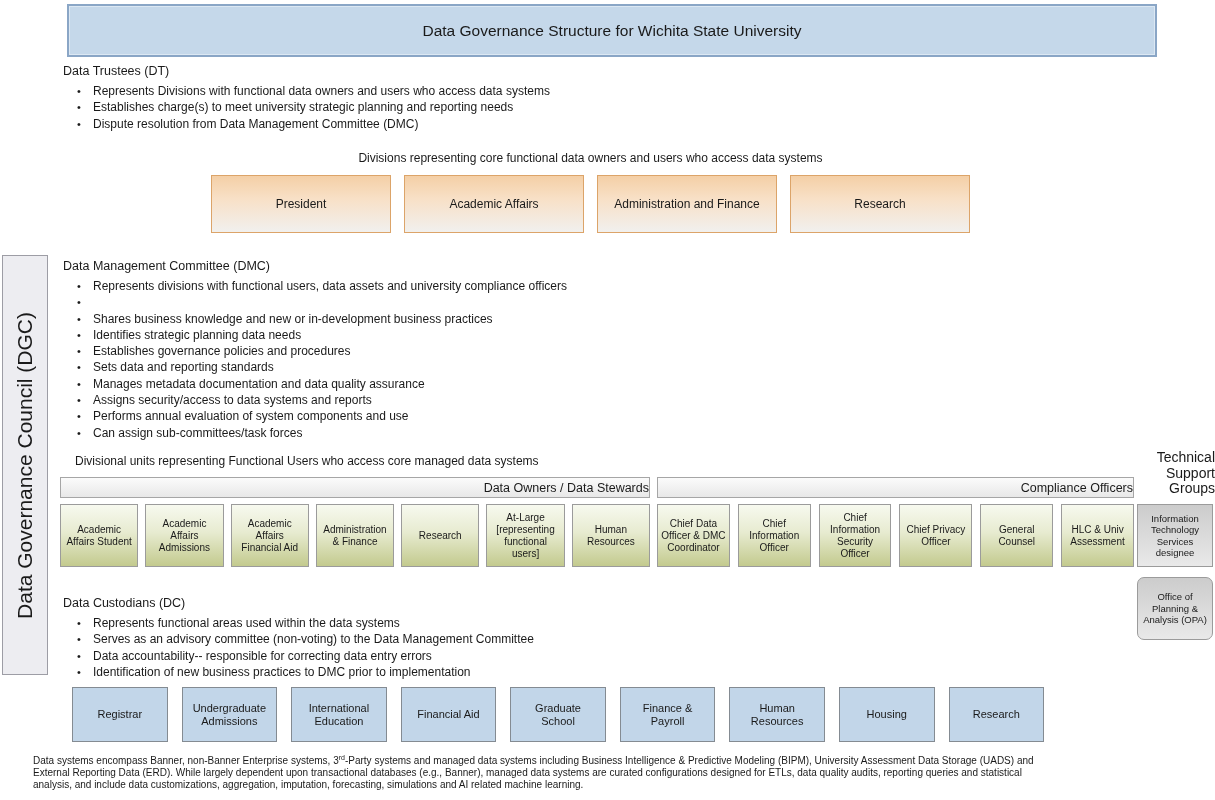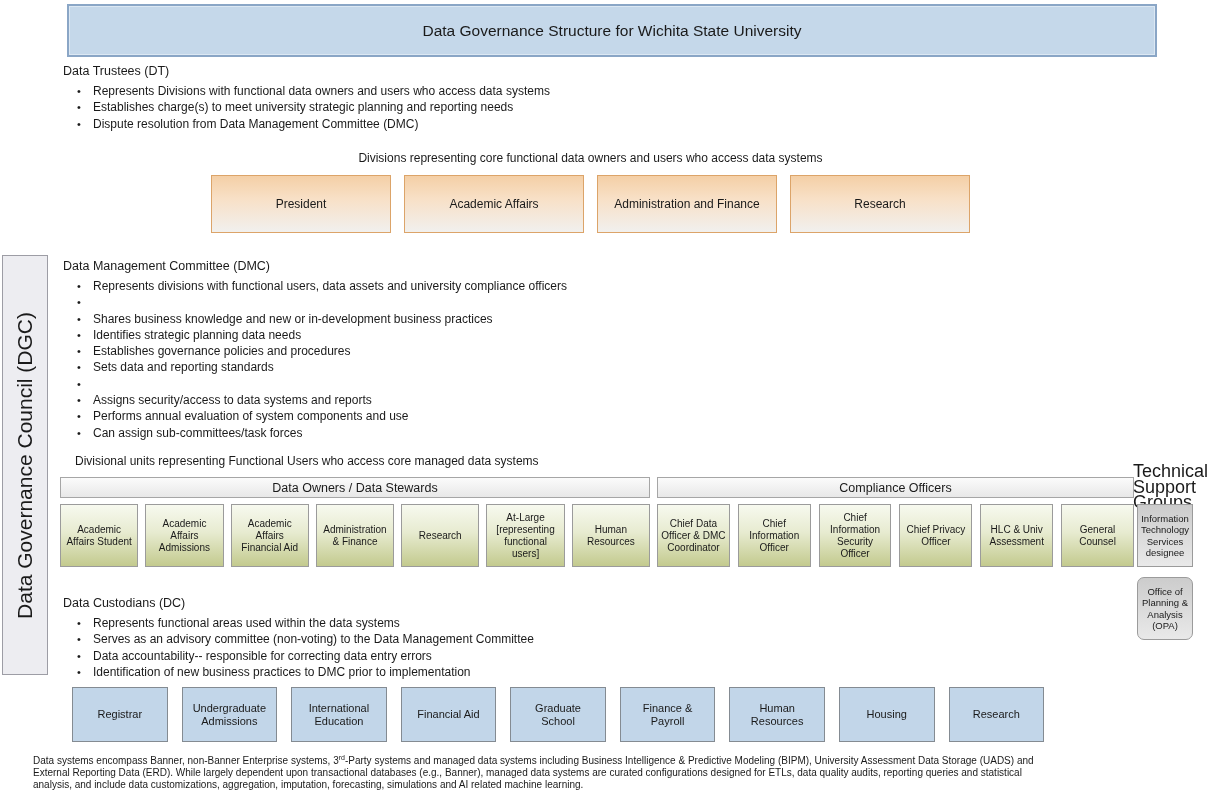--- a/index.html
+++ b/index.html
@@ -166,6 +166,7 @@
     </div>
   <div class="bullet">
       <span class="dot">•</span>
+      <span>Manages metadata documentation and data quality assurance</span>
     </div>
   <div class="bullet">
       <span class="dot">•</span>

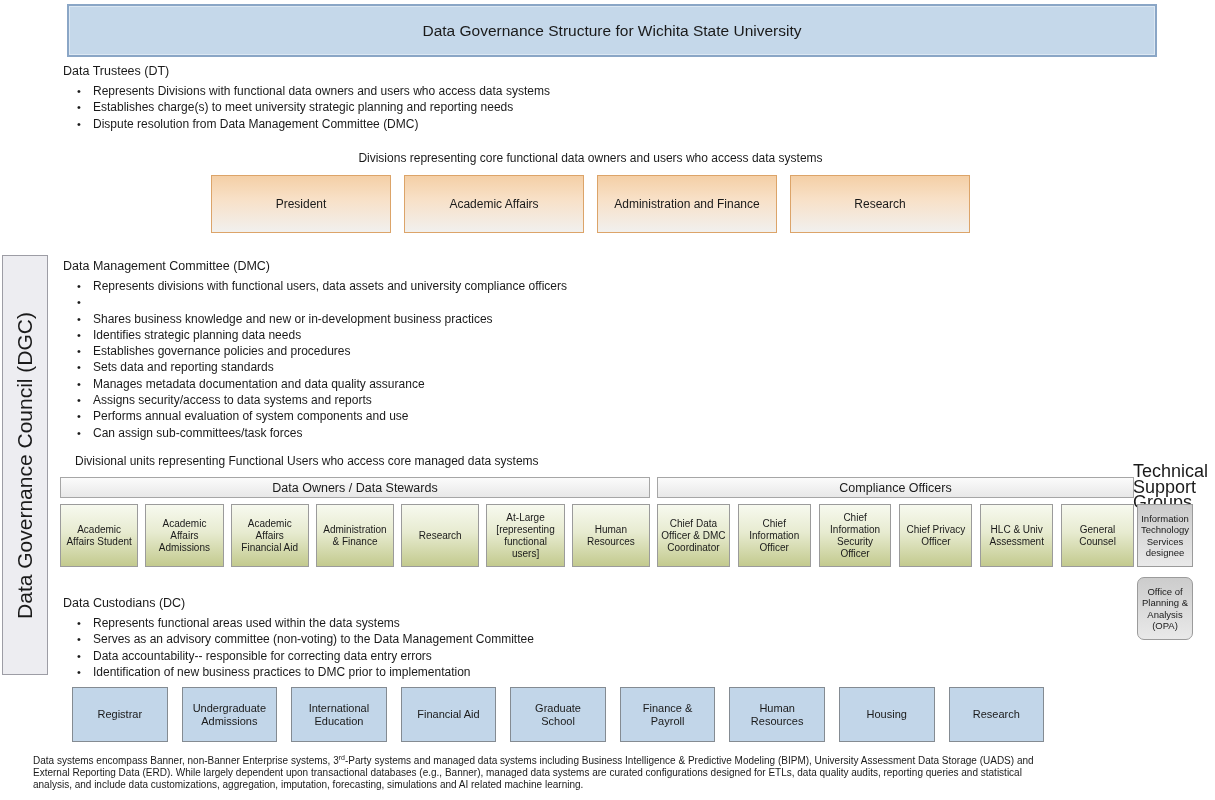--- a/index.html
+++ b/index.html
@@ -82,9 +82,9 @@
     padding: 0 3px;
   }
   .tech-heading {
-    left: 1133px; top: 464px; width: 82px;
-    text-align: left;
-    font-size: 18px;
+    left: 1133px; top: 450px; width: 82px;
+    text-align: right;
+    font-size: 14px;
     line-height: 15.5px;
   }
   .blue-box {

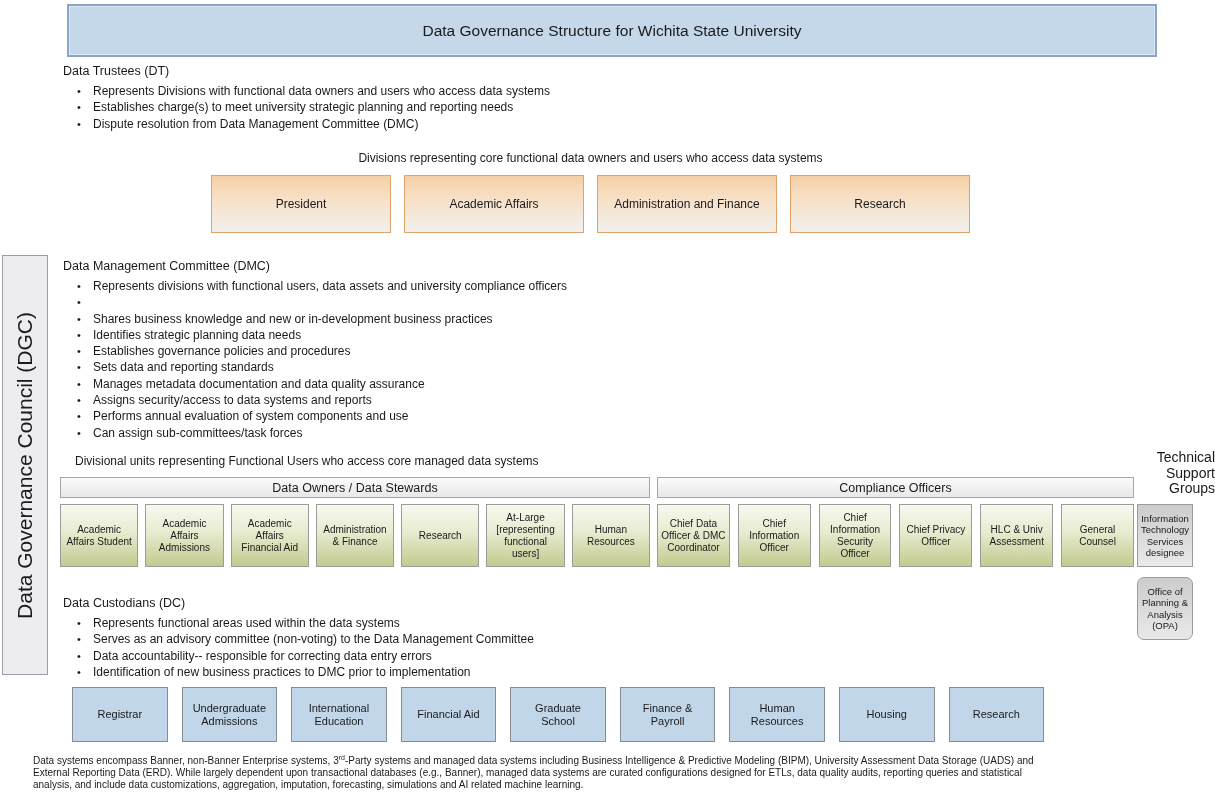--- a/index.html
+++ b/index.html
@@ -62,7 +62,7 @@
     height: 21px;
     background: linear-gradient(180deg, #fbfbfb 0%, #e8e8e8 100%);
     border: 1px solid #a6a6a6;
-    display: flex; align-items: center; justify-content: center;
+    display: flex; align-items: center; justify-content: flex-end;
     font-size: 12.5px;
   }
   .green-box {

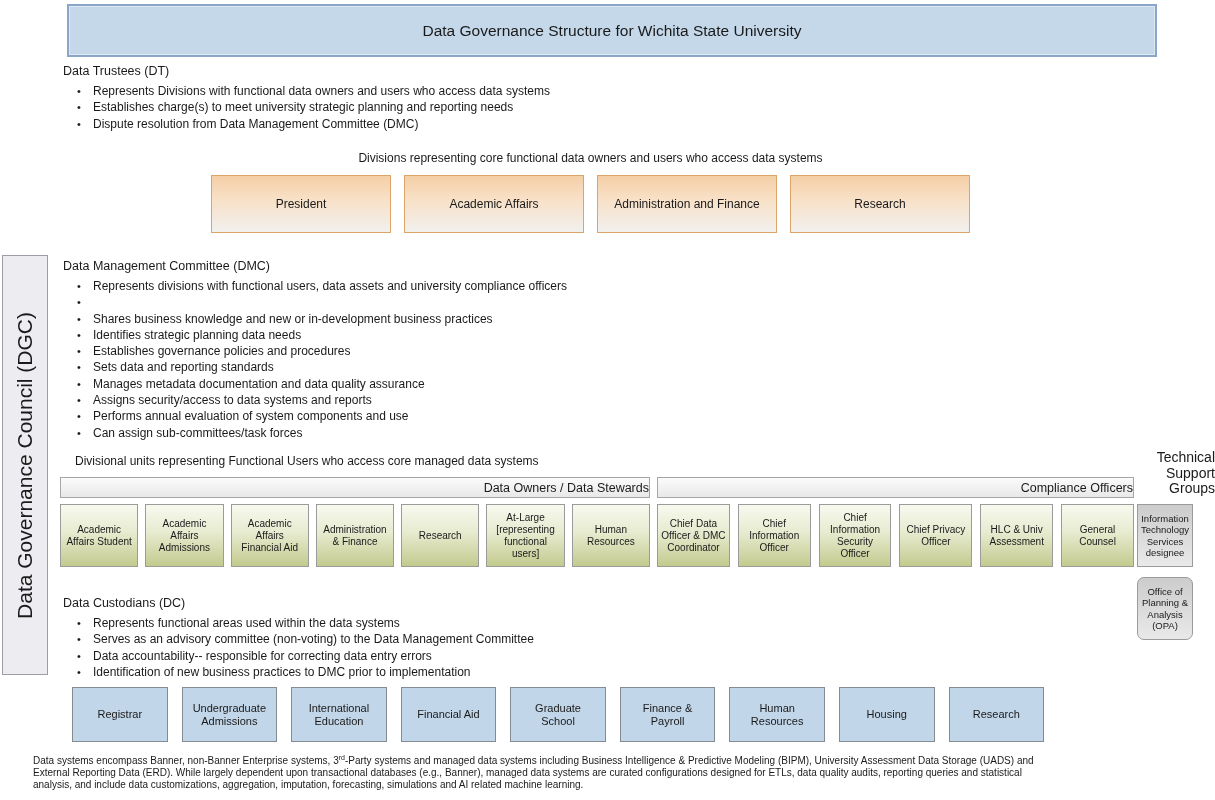--- a/index.html
+++ b/index.html
@@ -74,7 +74,7 @@
     padding: 2px 3px;
   }
   .gray-box {
-    left: 1137px; width: 56px; height: 63px;
+    left: 1137px; width: 76px; height: 63px;
     background: linear-gradient(180deg, #cccccc 0%, #e9e9e9 100%);
     border: 1px solid #9b9b9b;
     font-size: 9.5px;

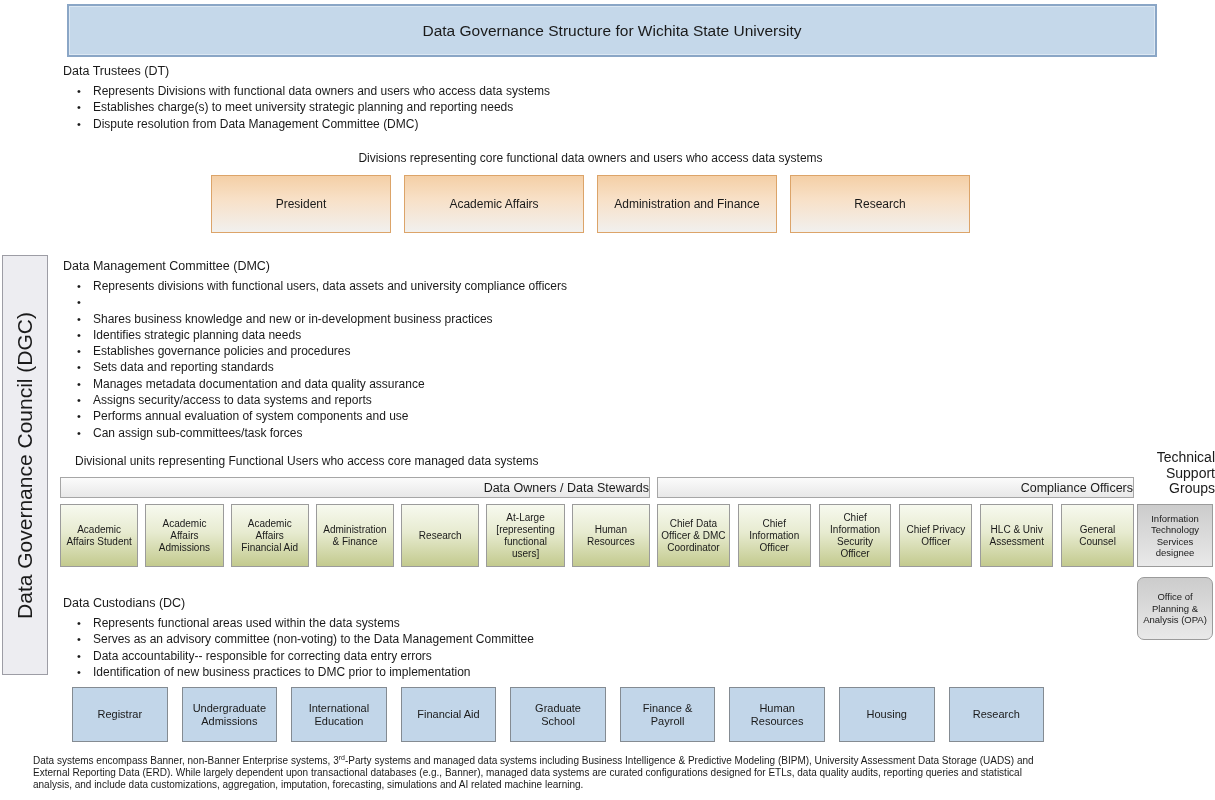--- a/index.html
+++ b/index.html
@@ -207,8 +207,8 @@
   <div class="gbox green-box">Chief Information Officer</div>
   <div class="gbox green-box">Chief Information Security Officer</div>
   <div class="gbox green-box">Chief Privacy Officer</div>
+  <div class="gbox green-box">General Counsel</div>
   <div class="gbox green-box">HLC &amp; Univ Assessment</div>
-  <div class="gbox green-box">General Counsel</div>
 </div>
 
 <div class="abs tech-heading">Technical Support Groups</div>

